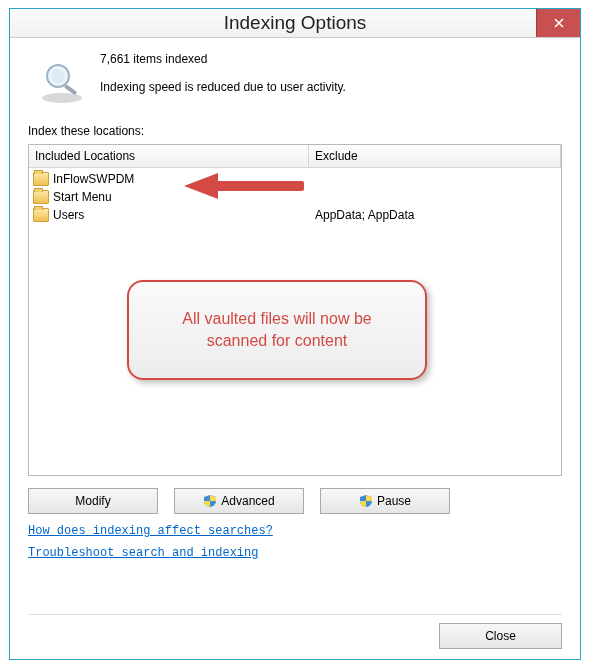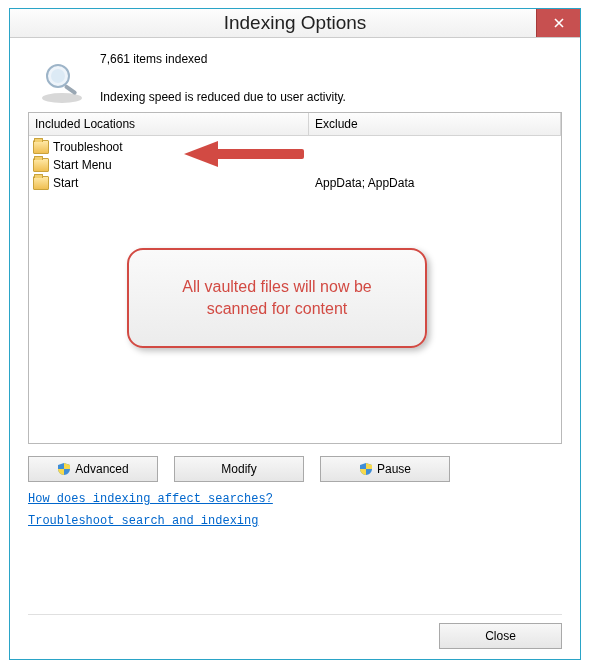--- a/index.html
+++ b/index.html
@@ -70,7 +70,7 @@
   }
   .mag-icon svg { width: 100%; height: 100%; }
   .status-text { padding-top: 0; }
-  .status-text .line1 { margin-bottom: 24px; }
+  .status-text .line1 { margin-bottom: 14px; }
   .section-label {
     margin-top: 12px;
     margin-bottom: 6px;

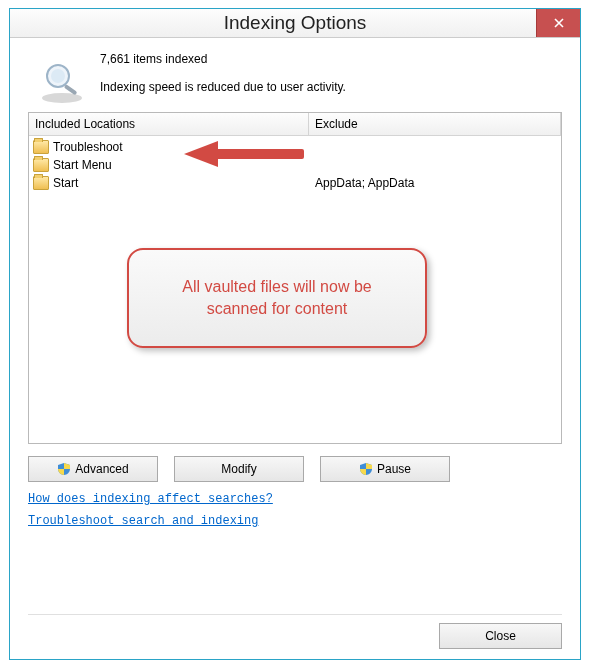--- a/index.html
+++ b/index.html
@@ -233,6 +233,7 @@
       </div>
     </div>
 
+    <div class="section-label">Index these locations:</div>
 
     <div class="locations-box">
       <div class="loc-header">

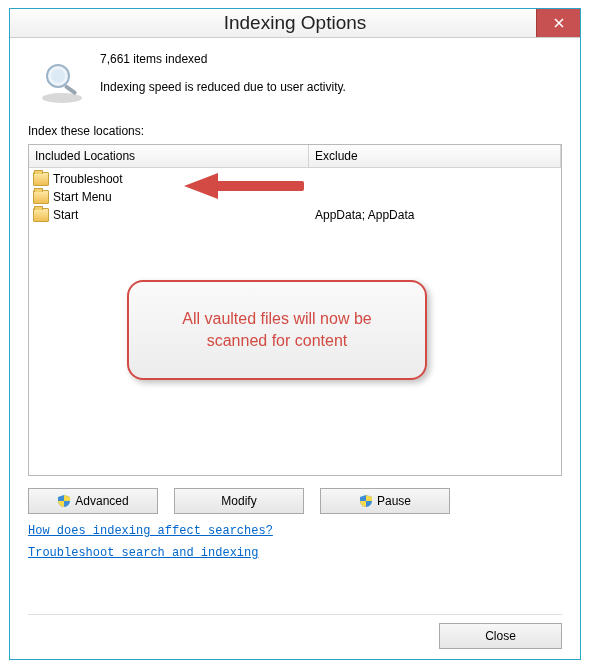--- a/index.html
+++ b/index.html
@@ -244,7 +244,7 @@
         <div class="loc-row">
           <div class="cell-inc">
               <span class="folder-icon"></span>
-              <span>Troubleshoot</span>
+              <span>InFlowSWPDM</span>
             </div>
           <div class="cell-exc"></div>
         </div>

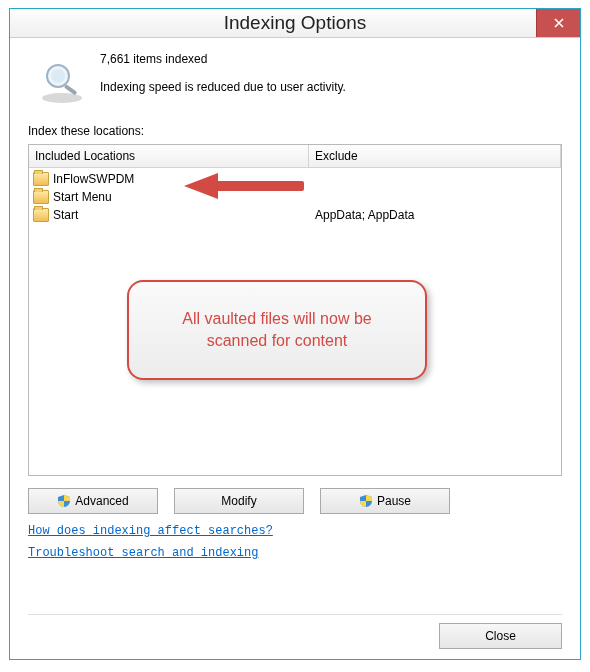--- a/index.html
+++ b/index.html
@@ -258,7 +258,7 @@
         <div class="loc-row">
           <div class="cell-inc">
               <span class="folder-icon"></span>
-              <span>Start</span>
+              <span>Users</span>
             </div>
           <div class="cell-exc">AppData; AppData</div>
         </div>

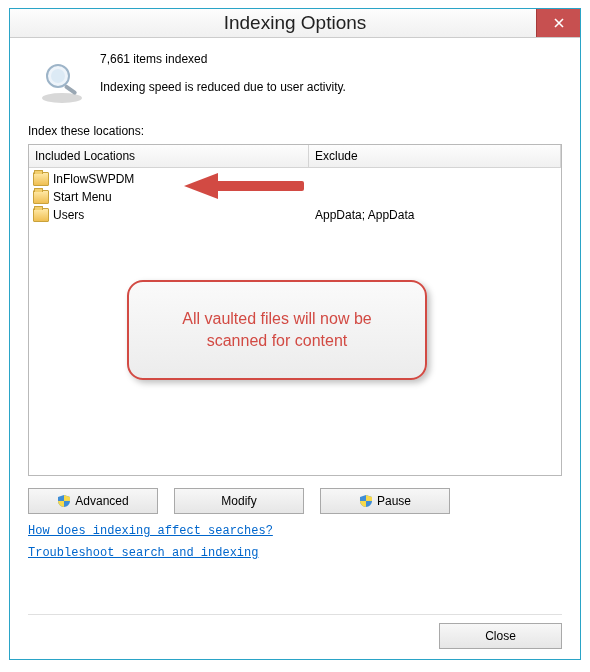--- a/index.html
+++ b/index.html
@@ -276,15 +276,15 @@
 
     <div class="button-row">
       <div class="btn">
+        <span>Modify</span>
+      </div>
+      <div class="btn">
         <svg class="shield" viewBox="0 0 14 14">
           <path d="M7 1 L13 3 V7 C13 10 10 13 7 13 C4 13 1 10 1 7 V3 Z" fill="#3f8dd6"></path>
           <path d="M7 1 L13 3 V7 L7 7 Z" fill="#f7d94c"></path>
           <path d="M7 7 L7 13 C4 13 1 10 1 7 Z" fill="#f7d94c"></path>
         </svg>
         <span>Advanced</span>
-      </div>
-      <div class="btn">
-        <span>Modify</span>
       </div>
       <div class="btn">
         <svg class="shield" viewBox="0 0 14 14">

